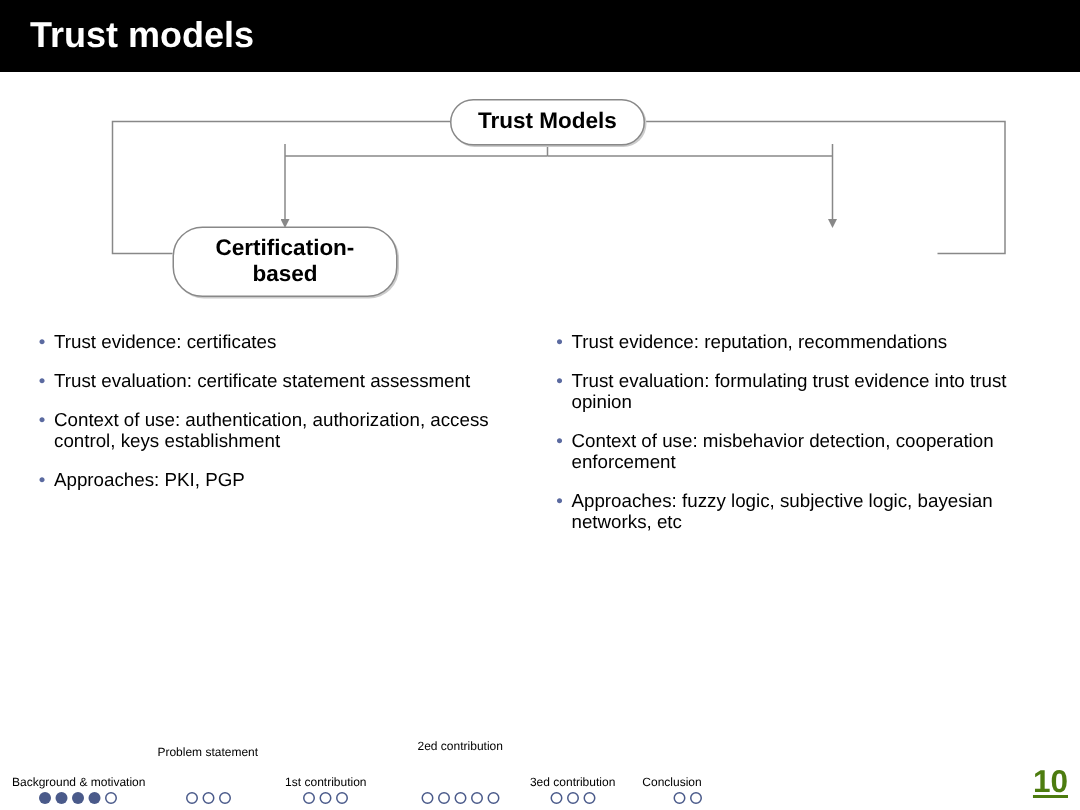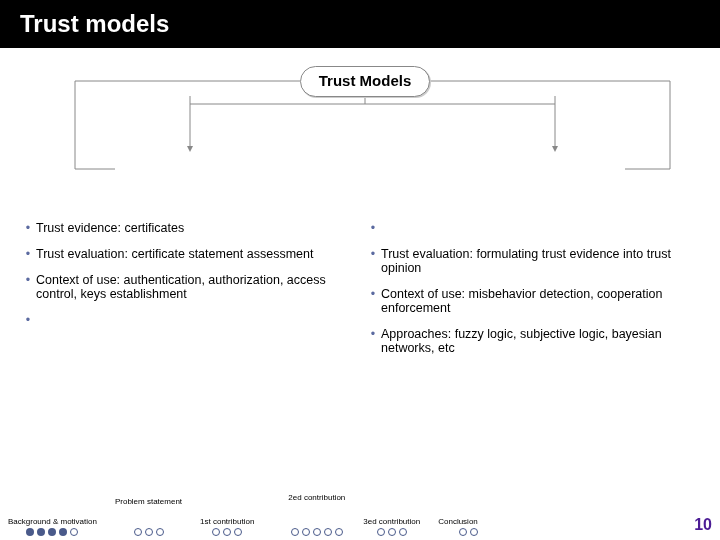--- a/index.html
+++ b/index.html
@@ -108,6 +108,7 @@
     <line x1="365" y1="48" x2="555" y2="48" stroke="#888"></line>
   </svg>
   <div class="pill pill-top">Trust Models</div>
+  <div class="pill pill-left">Certification-based</div>
 </div>
 
 <div class="columns">

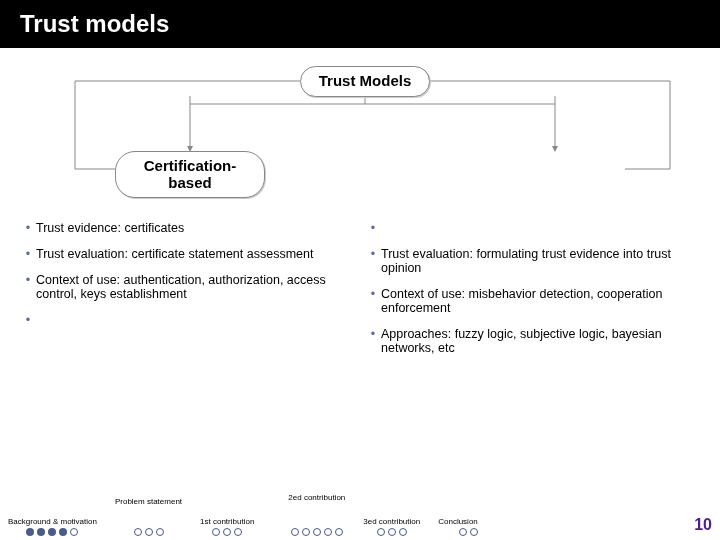--- a/index.html
+++ b/index.html
@@ -132,6 +132,7 @@
   <div class="col">
     <div class="row">
         <div class="dot">•</div>
+        <div class="item"><span class="lab">Trust evidence:</span> <span class="val">reputation, recommendations</span></div>
       </div>
     <div class="row">
         <div class="dot">•</div>

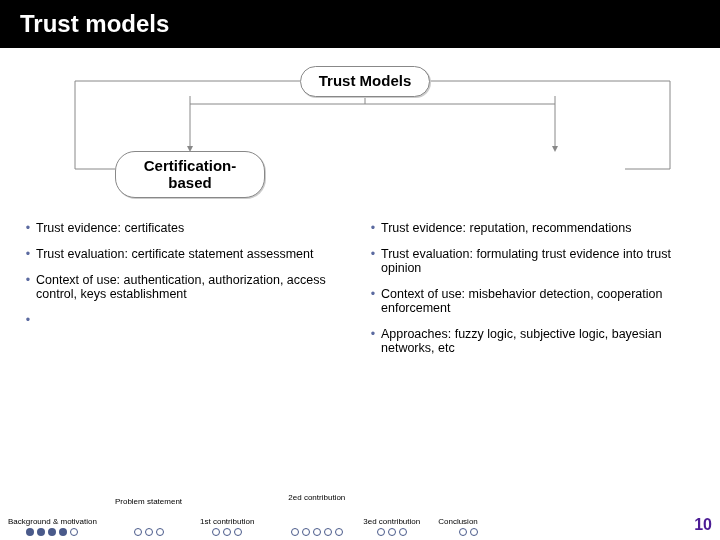--- a/index.html
+++ b/index.html
@@ -127,6 +127,7 @@
       </div>
     <div class="row">
         <div class="dot">•</div>
+        <div class="item"><span class="lab">Approaches:</span> <span class="val">PKI, PGP</span></div>
       </div>
   </div>
   <div class="col">

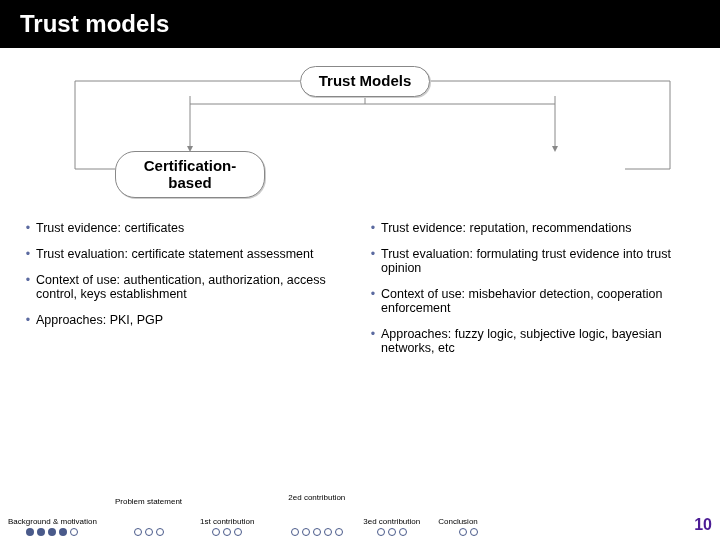--- a/index.html
+++ b/index.html
@@ -152,7 +152,7 @@
 
 <div class="progress">
   <div id="stages"></div>
-  <div class="stage" style="margin-right: 18px;">
+  <div class="stage" style="margin-right: 8px;">
       <div>Background &amp; motivation</div>
       <div class="dots-row">
         <div class="d-filled"></div>

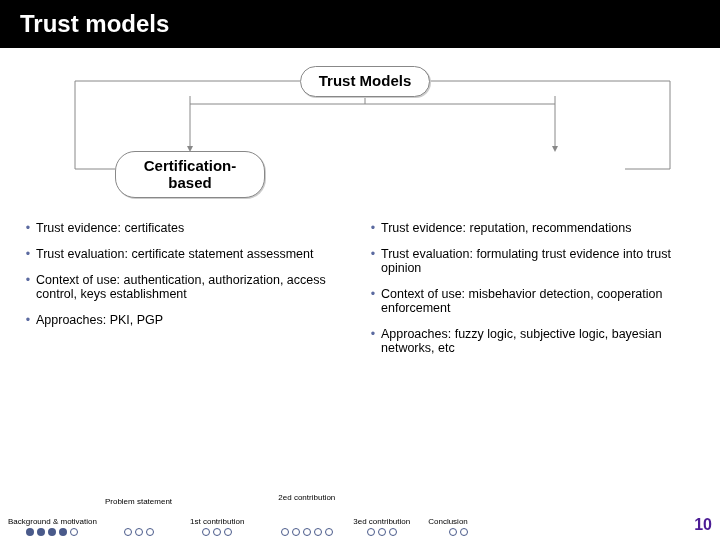--- a/index.html
+++ b/index.html
@@ -75,9 +75,10 @@
   .d-open { width: 8px; height: 8px; border-radius: 50%; border: 1px solid #4a5a8a; background: #fff; box-sizing: border-box; }
   .pagenum {
     margin-left: auto;
-    font-size: 16px;
+    font-size: 21px;
     font-weight: bold;
-    color: #4c1d95;
+    color: #4d7c0f;
+    text-decoration: underline;
     padding-bottom: 2px;
   }
 </style>

